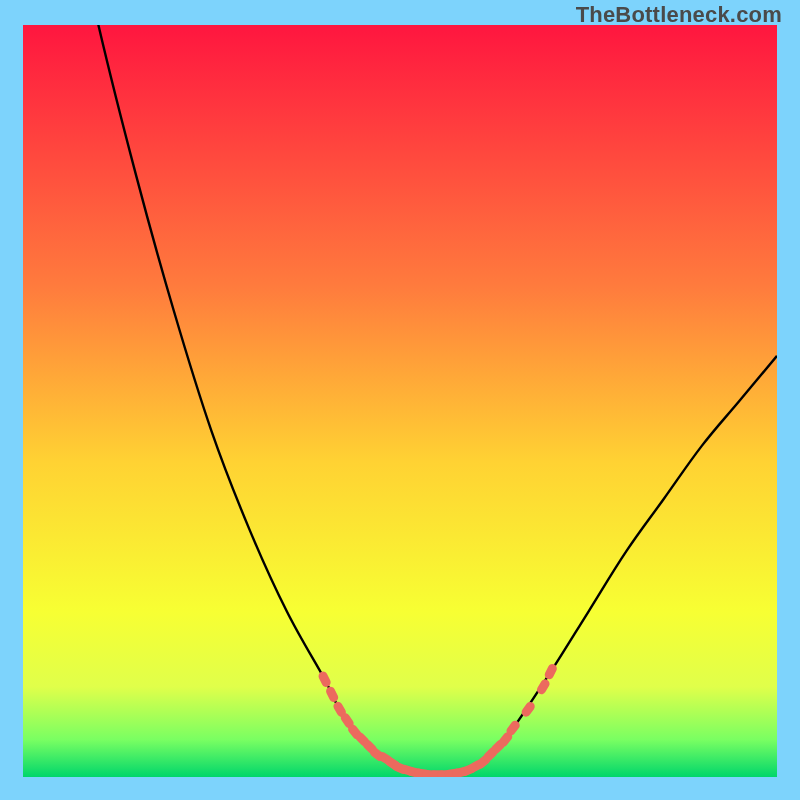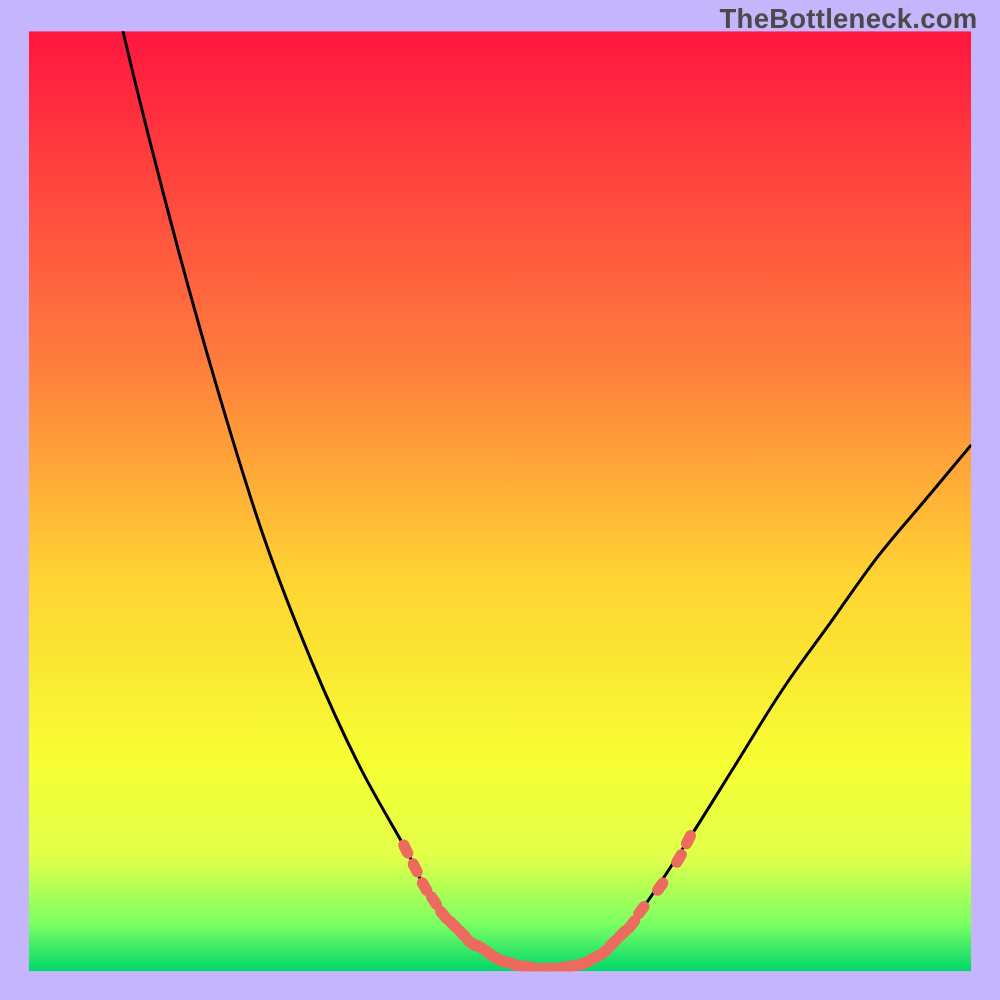--- a/index.html
+++ b/index.html
@@ -17,7 +17,7 @@
     top: 0;
     width: 800px;
     height: 800px;
-    background: #c4b5fd;
+    background: #7dd3fc;
   }
   .watermark {
     position: absolute;

